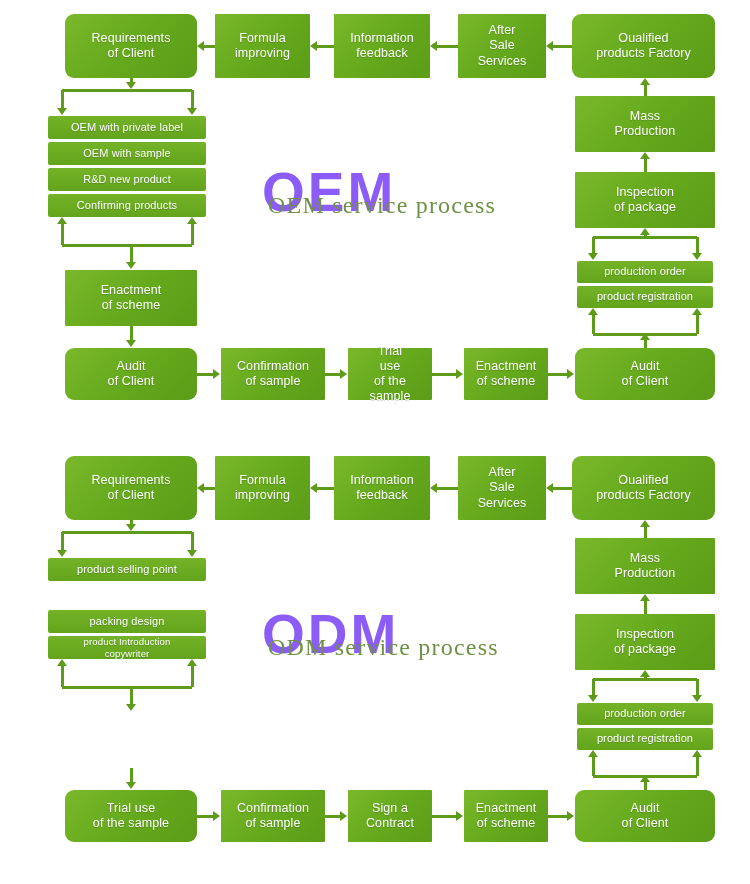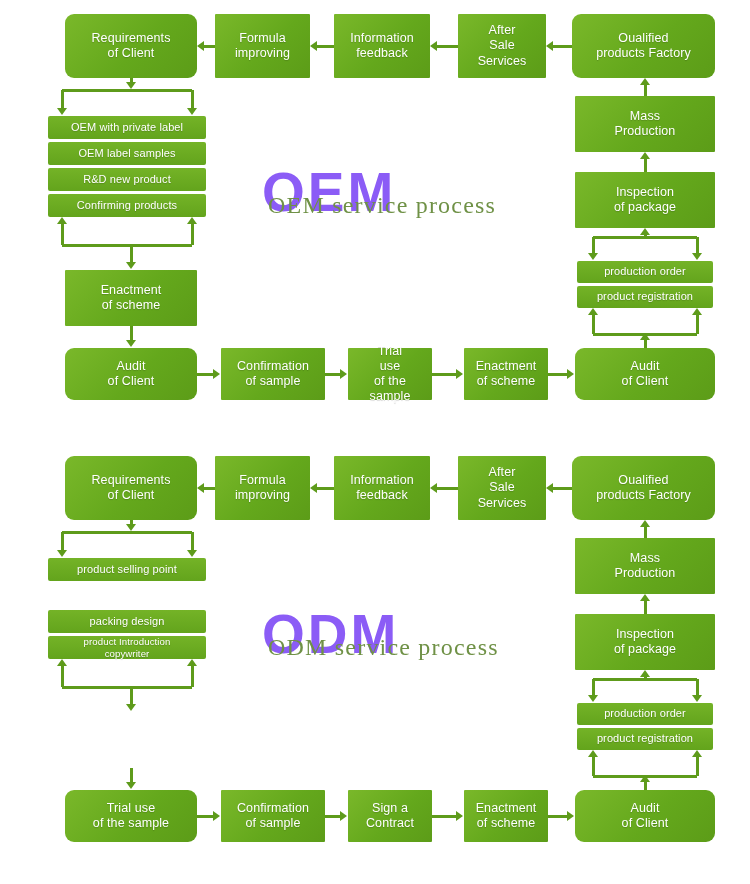--- a/index.html
+++ b/index.html
@@ -124,7 +124,7 @@
       <span class="lines">OEM with private label</span>
     </div>
     <div class="node slim" style="left: 48px; top: 142px; width: 158px; height: 23px;">
-      <span class="lines">OEM label samples</span>
+      <span class="lines">OEM with sample</span>
     </div>
     <div class="node slim" style="left: 48px; top: 194px; width: 158px; height: 23px;">
       <span class="lines">Confirming products</span>

